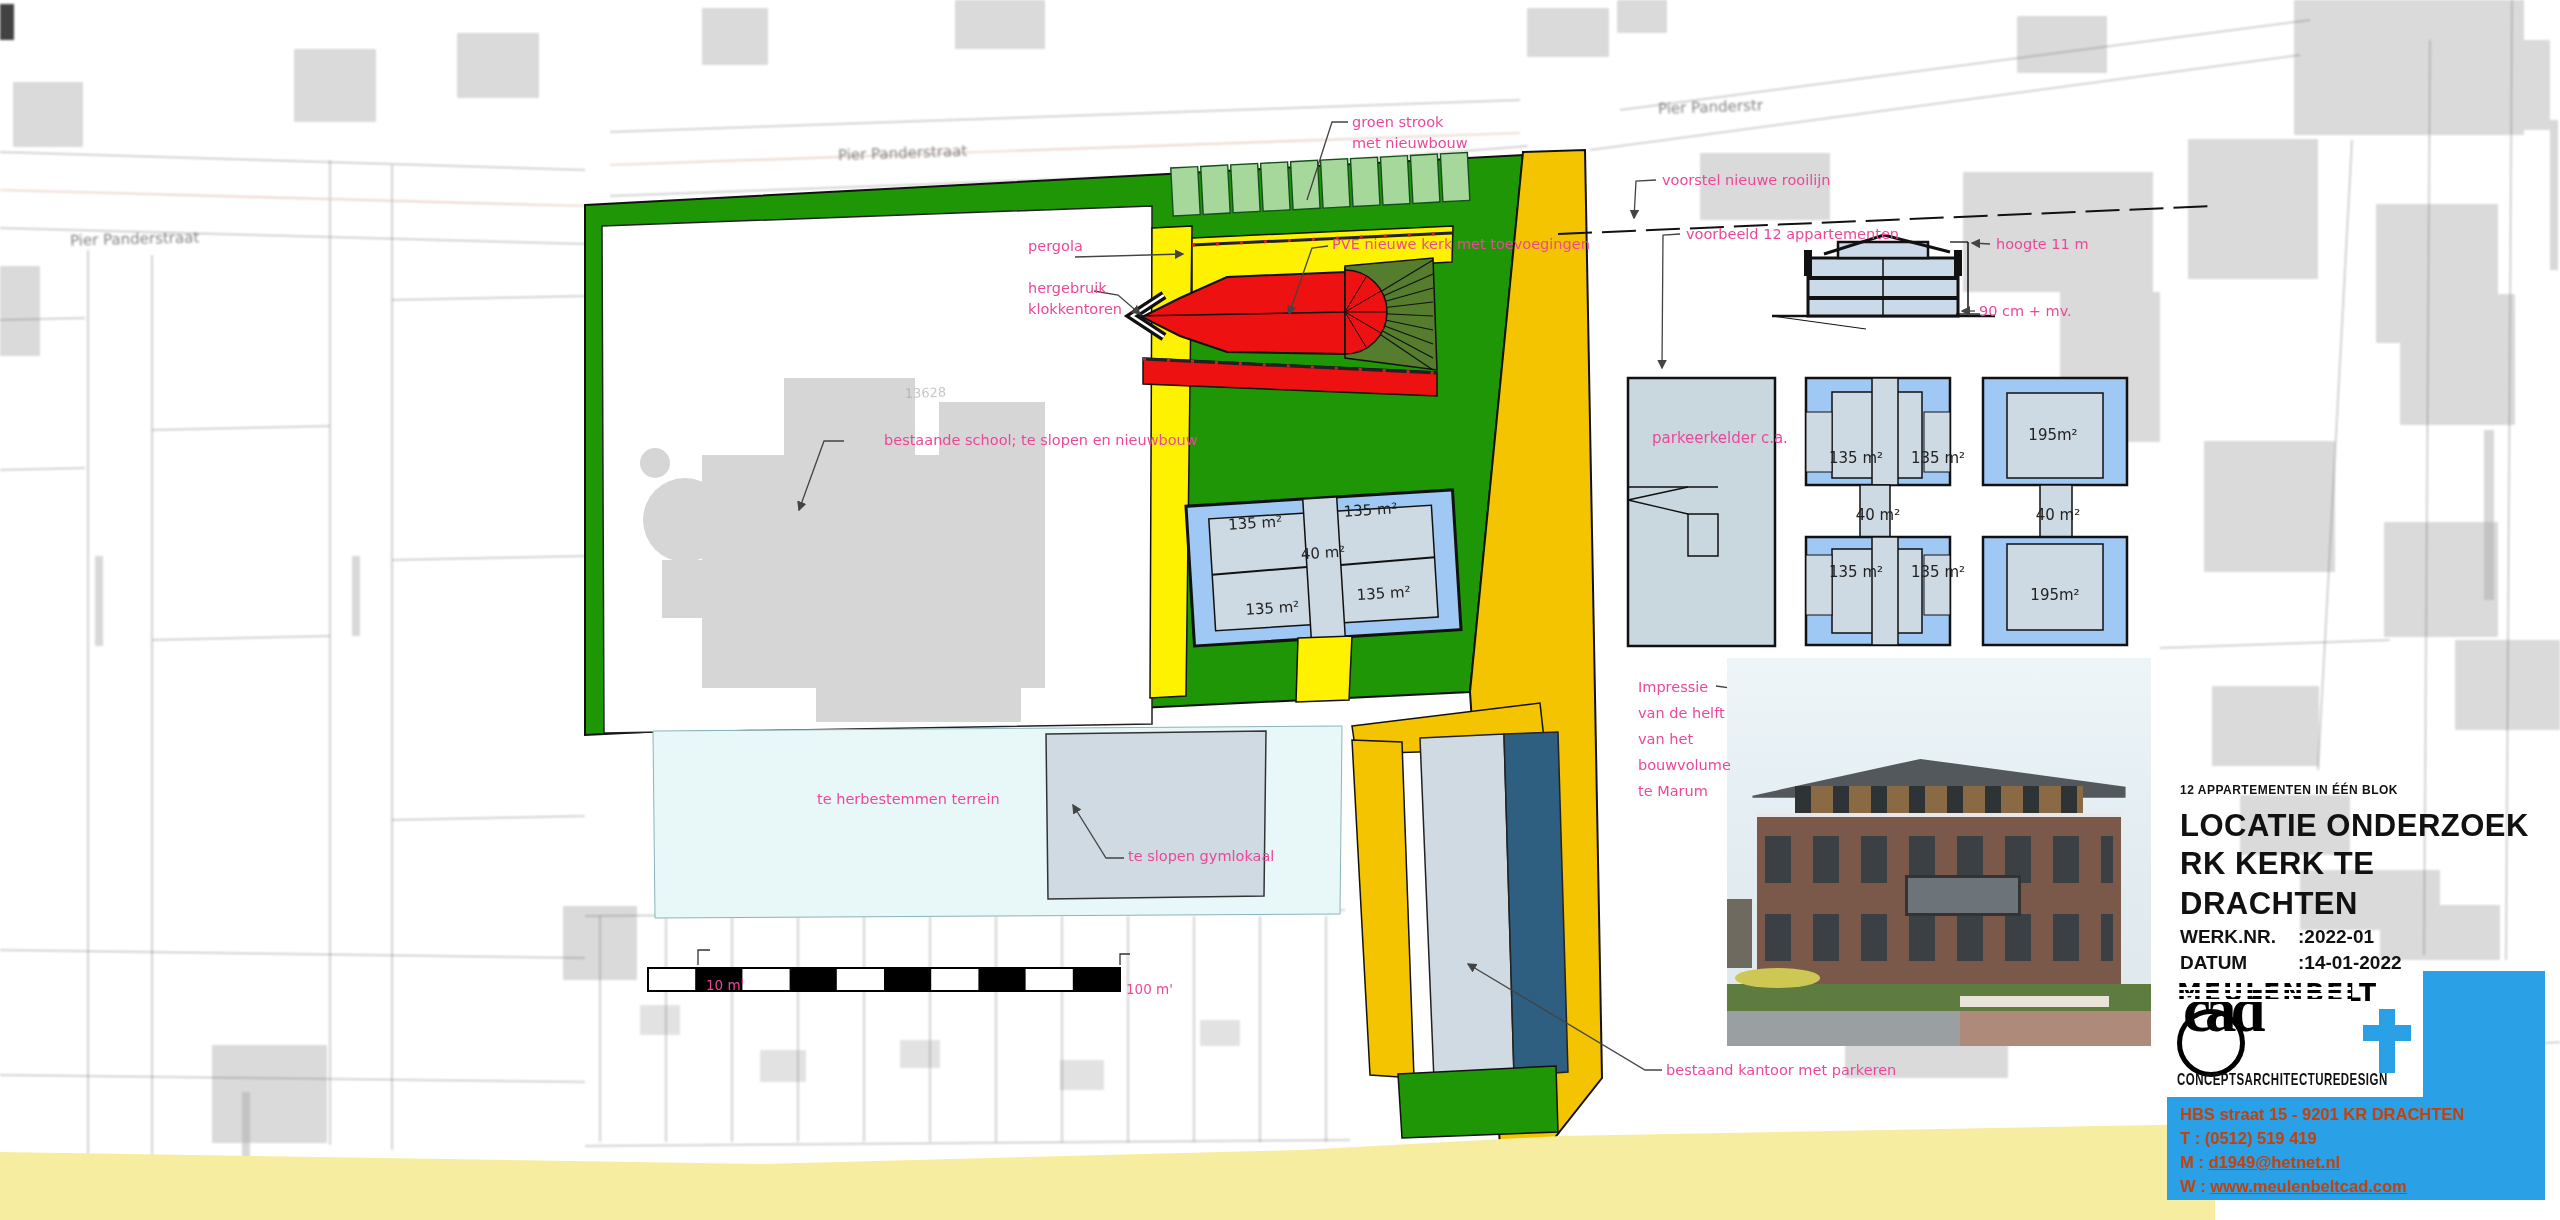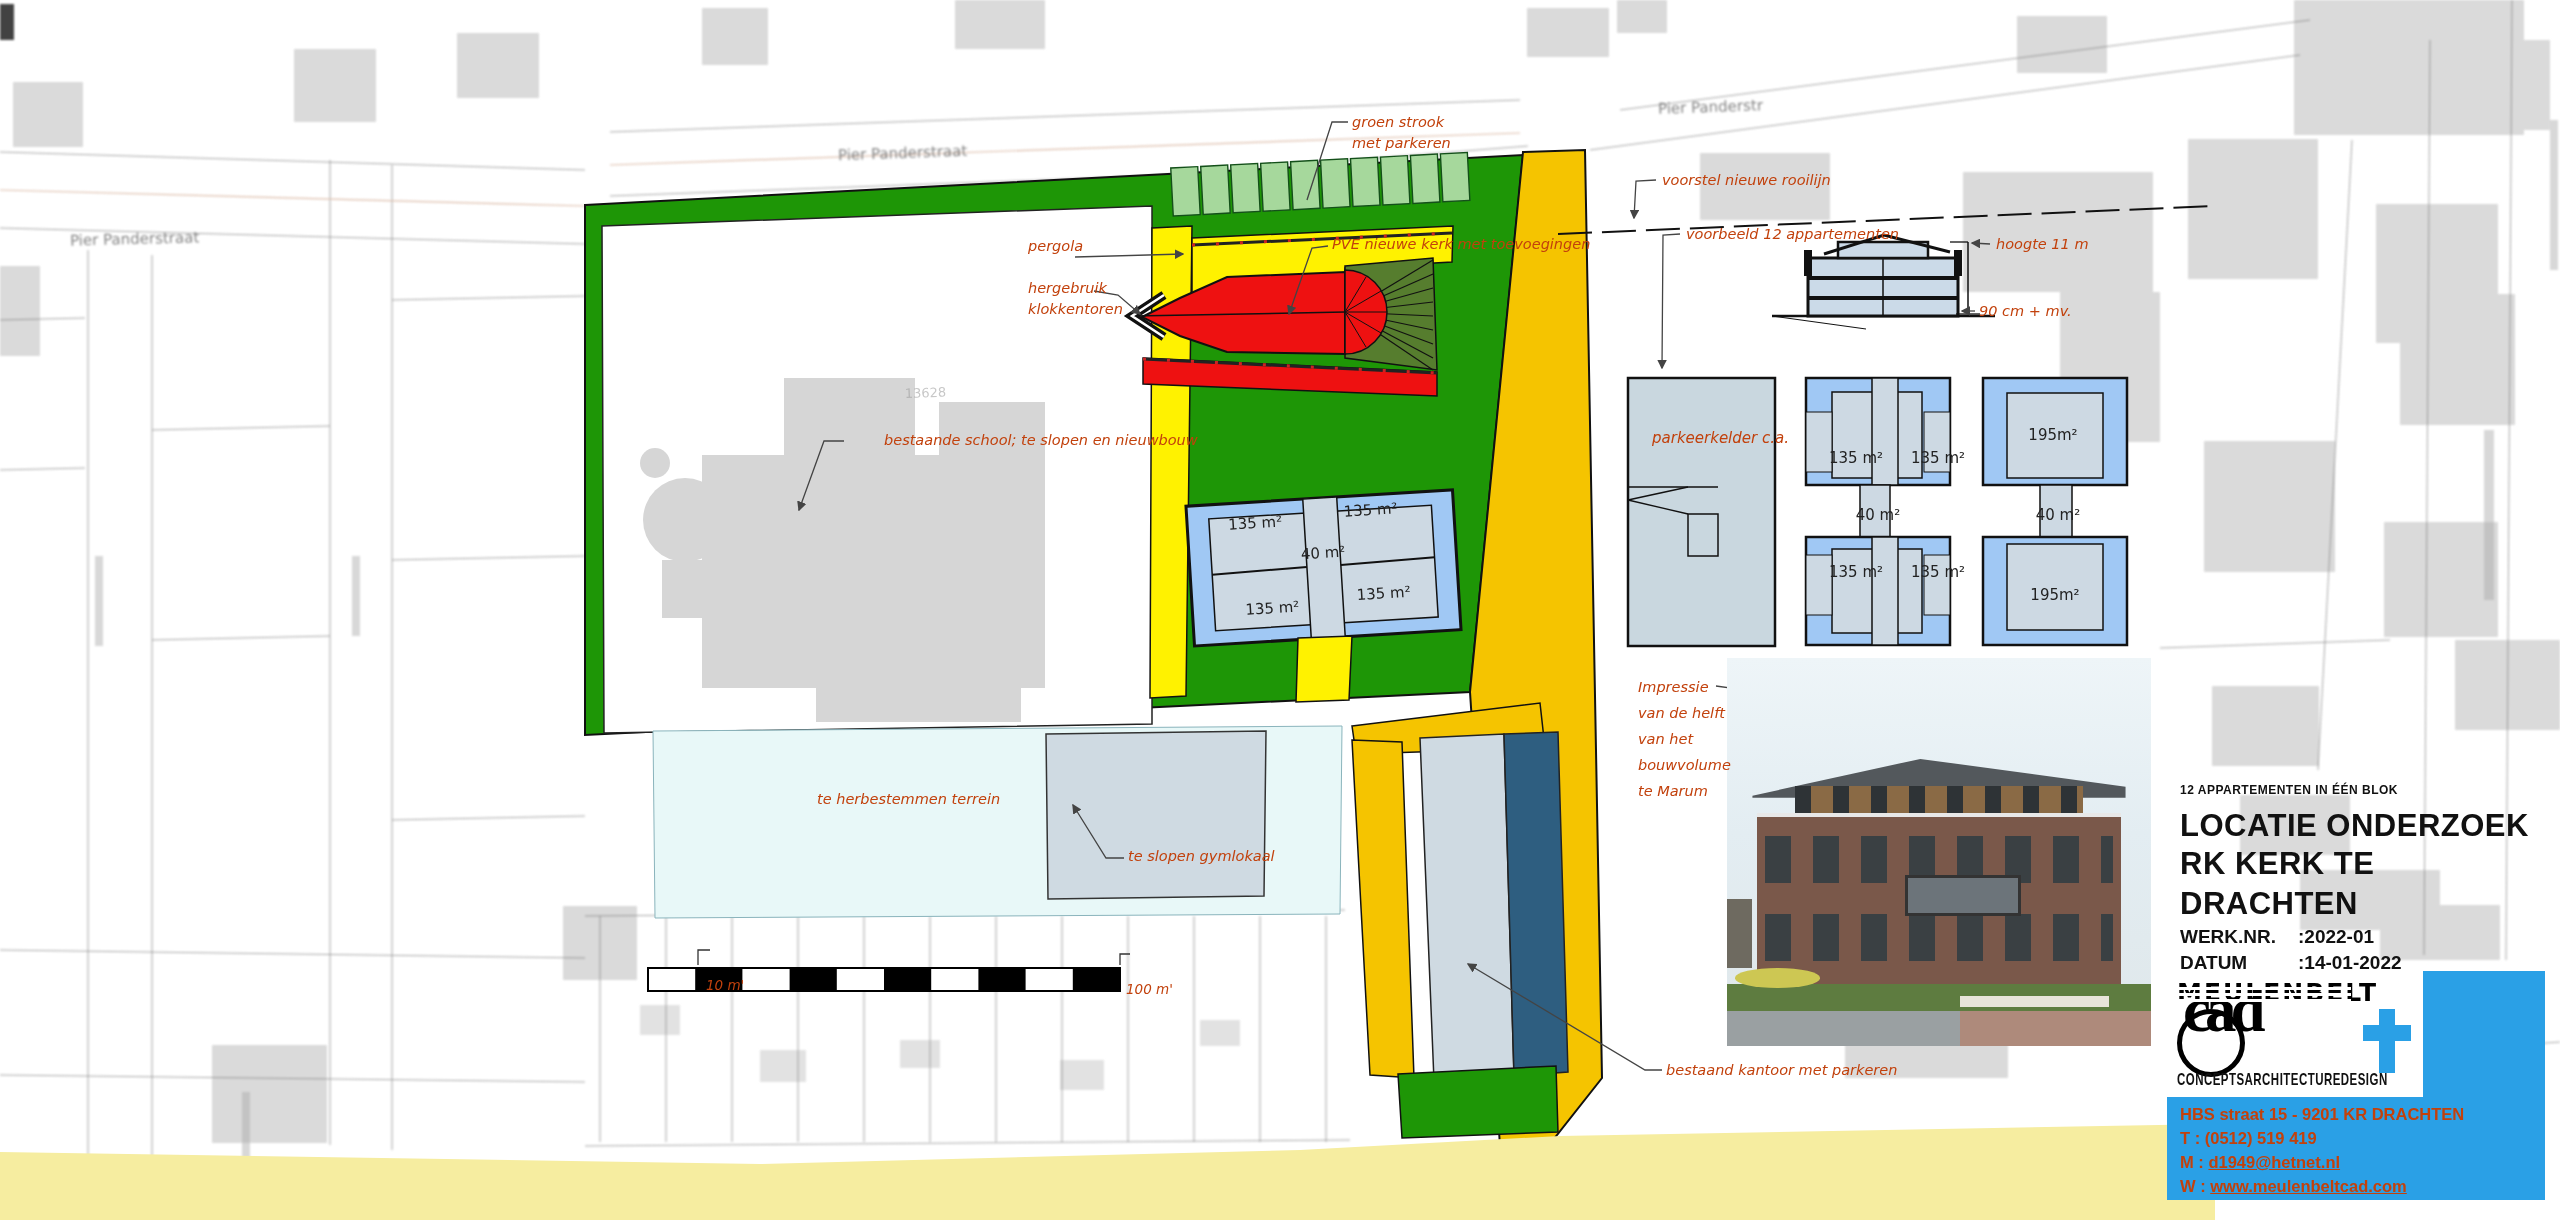--- a/index.html
+++ b/index.html
@@ -11,7 +11,7 @@
   
   #plan-svg{position:absolute;left:0;top:0;z-index:2;}
   
-  .lbl{position:absolute;z-index:4;font-size:14.5px;color:#c2410c;line-height:21px;white-space:nowrap;font-style:italic;}
+  .lbl{position:absolute;z-index:4;font-size:14.5px;color:#ec4899;line-height:21px;white-space:nowrap;}
   .lbl.small{font-size:13.5px;margin-top:37px;}
   
   #photo{position:absolute;left:1727px;top:658px;width:424px;height:388px;z-index:3;

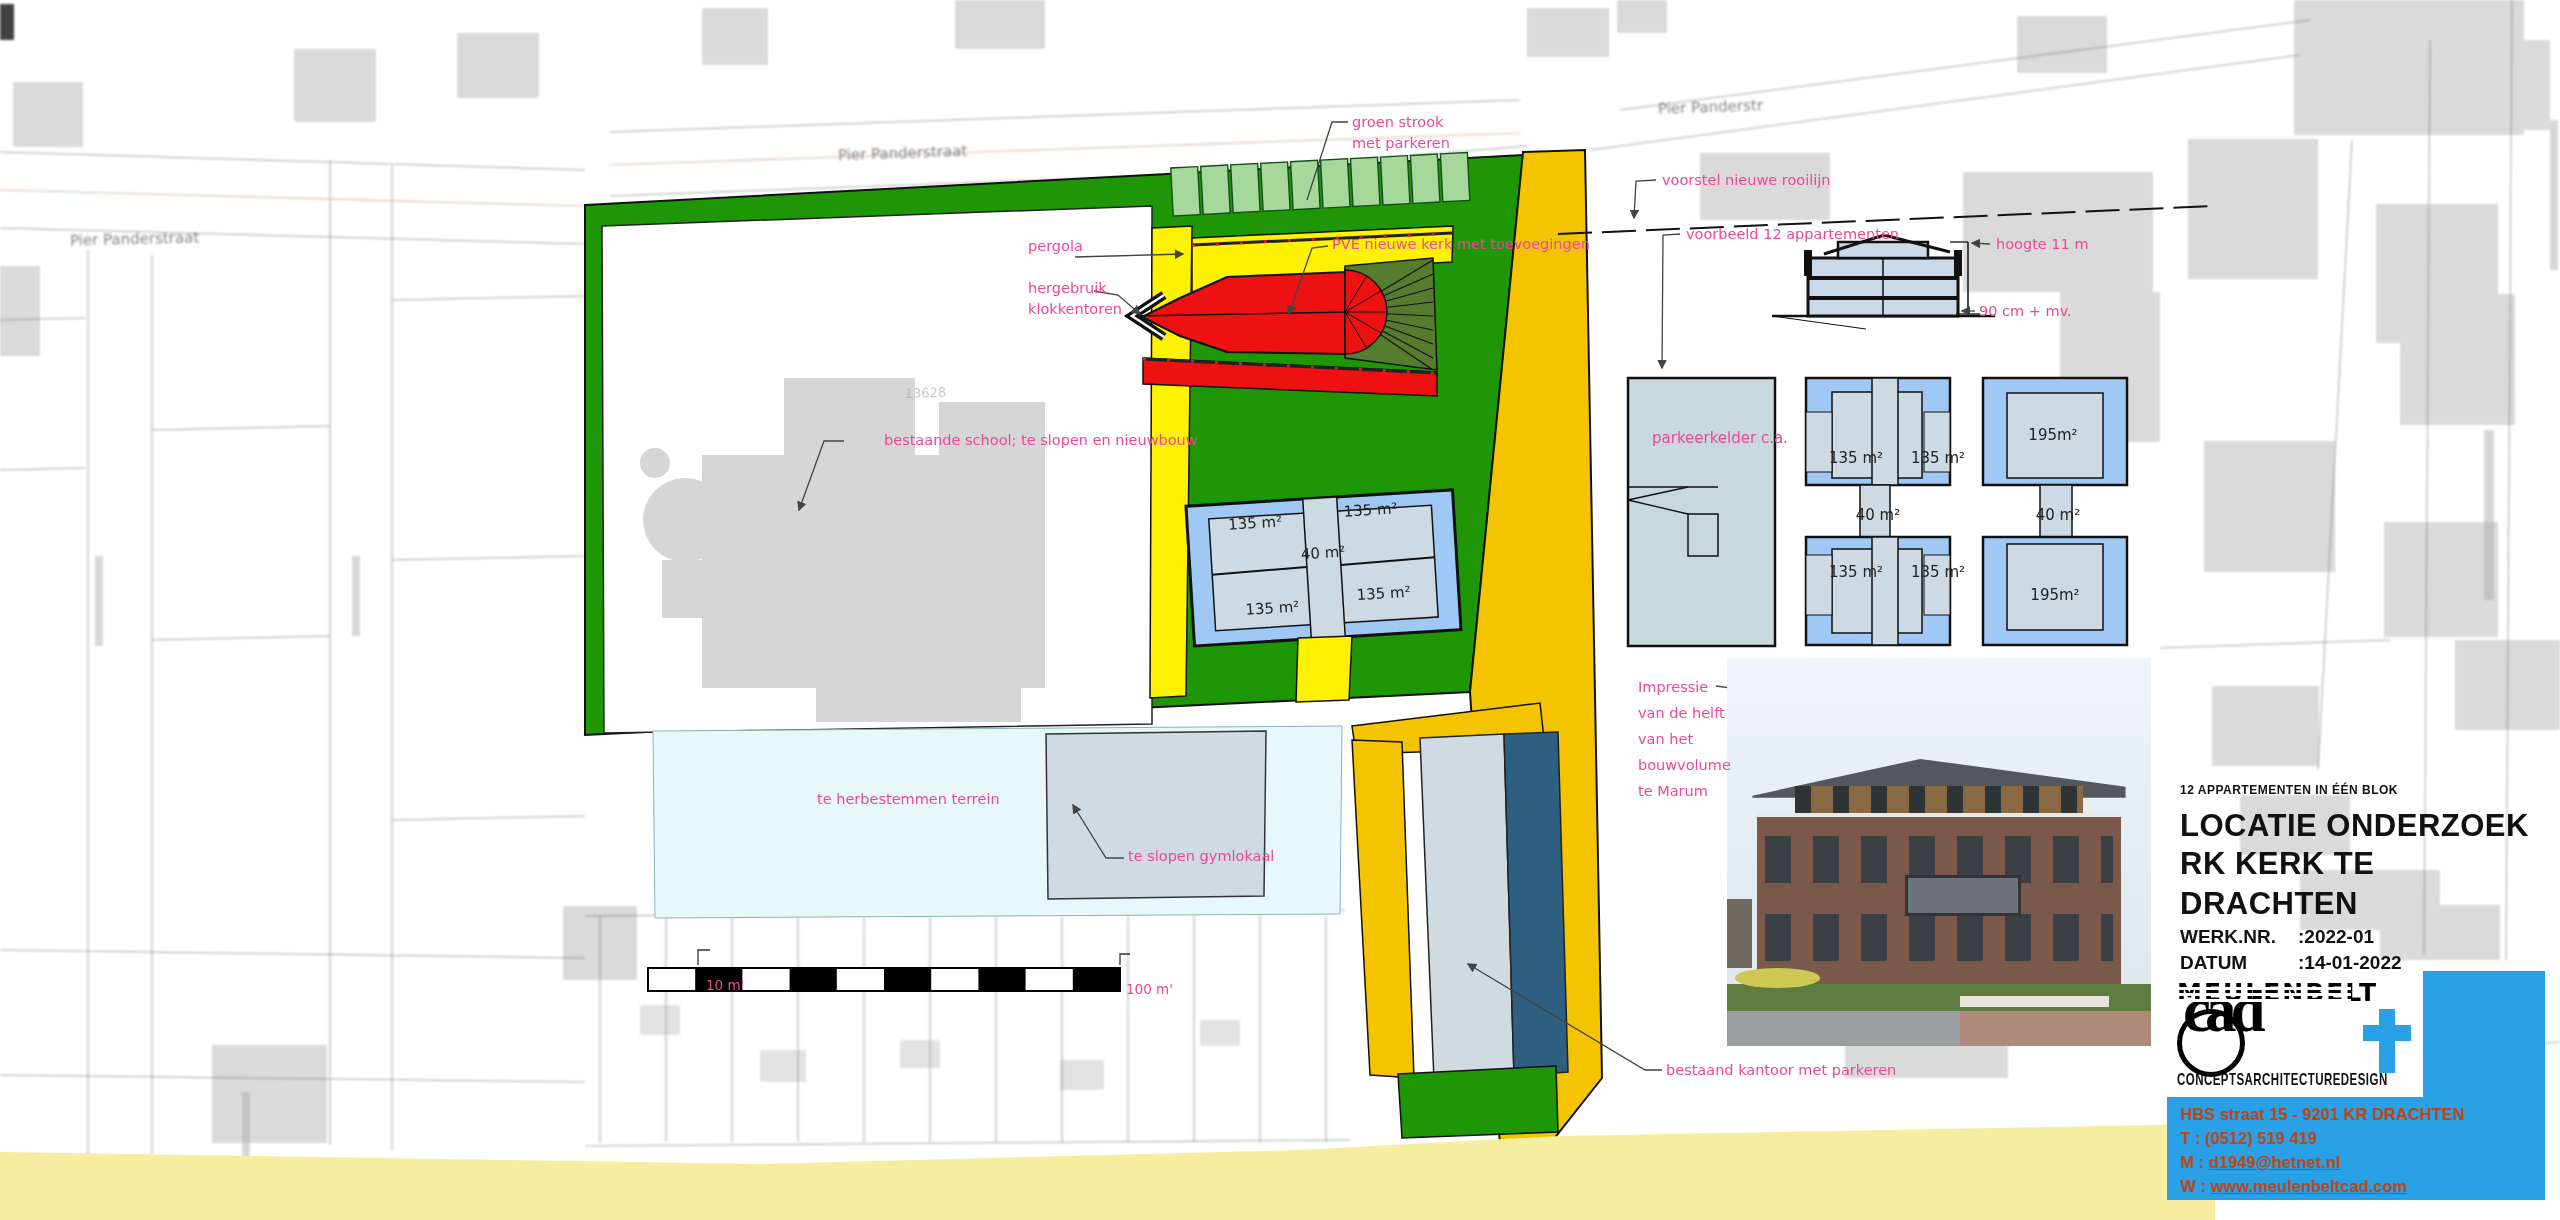--- a/index.html
+++ b/index.html
@@ -344,7 +344,7 @@
 
   <div class="lbl" style="left:1352px;top:112px">
     <div>groen strook</div>
-    <div>met parkeren</div>
+    <div>met nieuwbouw</div>
   </div>
   <div class="lbl" style="left:1028px;top:236px">pergola</div>
   <div class="lbl" style="left:1332px;top:234px">PVE nieuwe kerk met toevoegingen</div>

